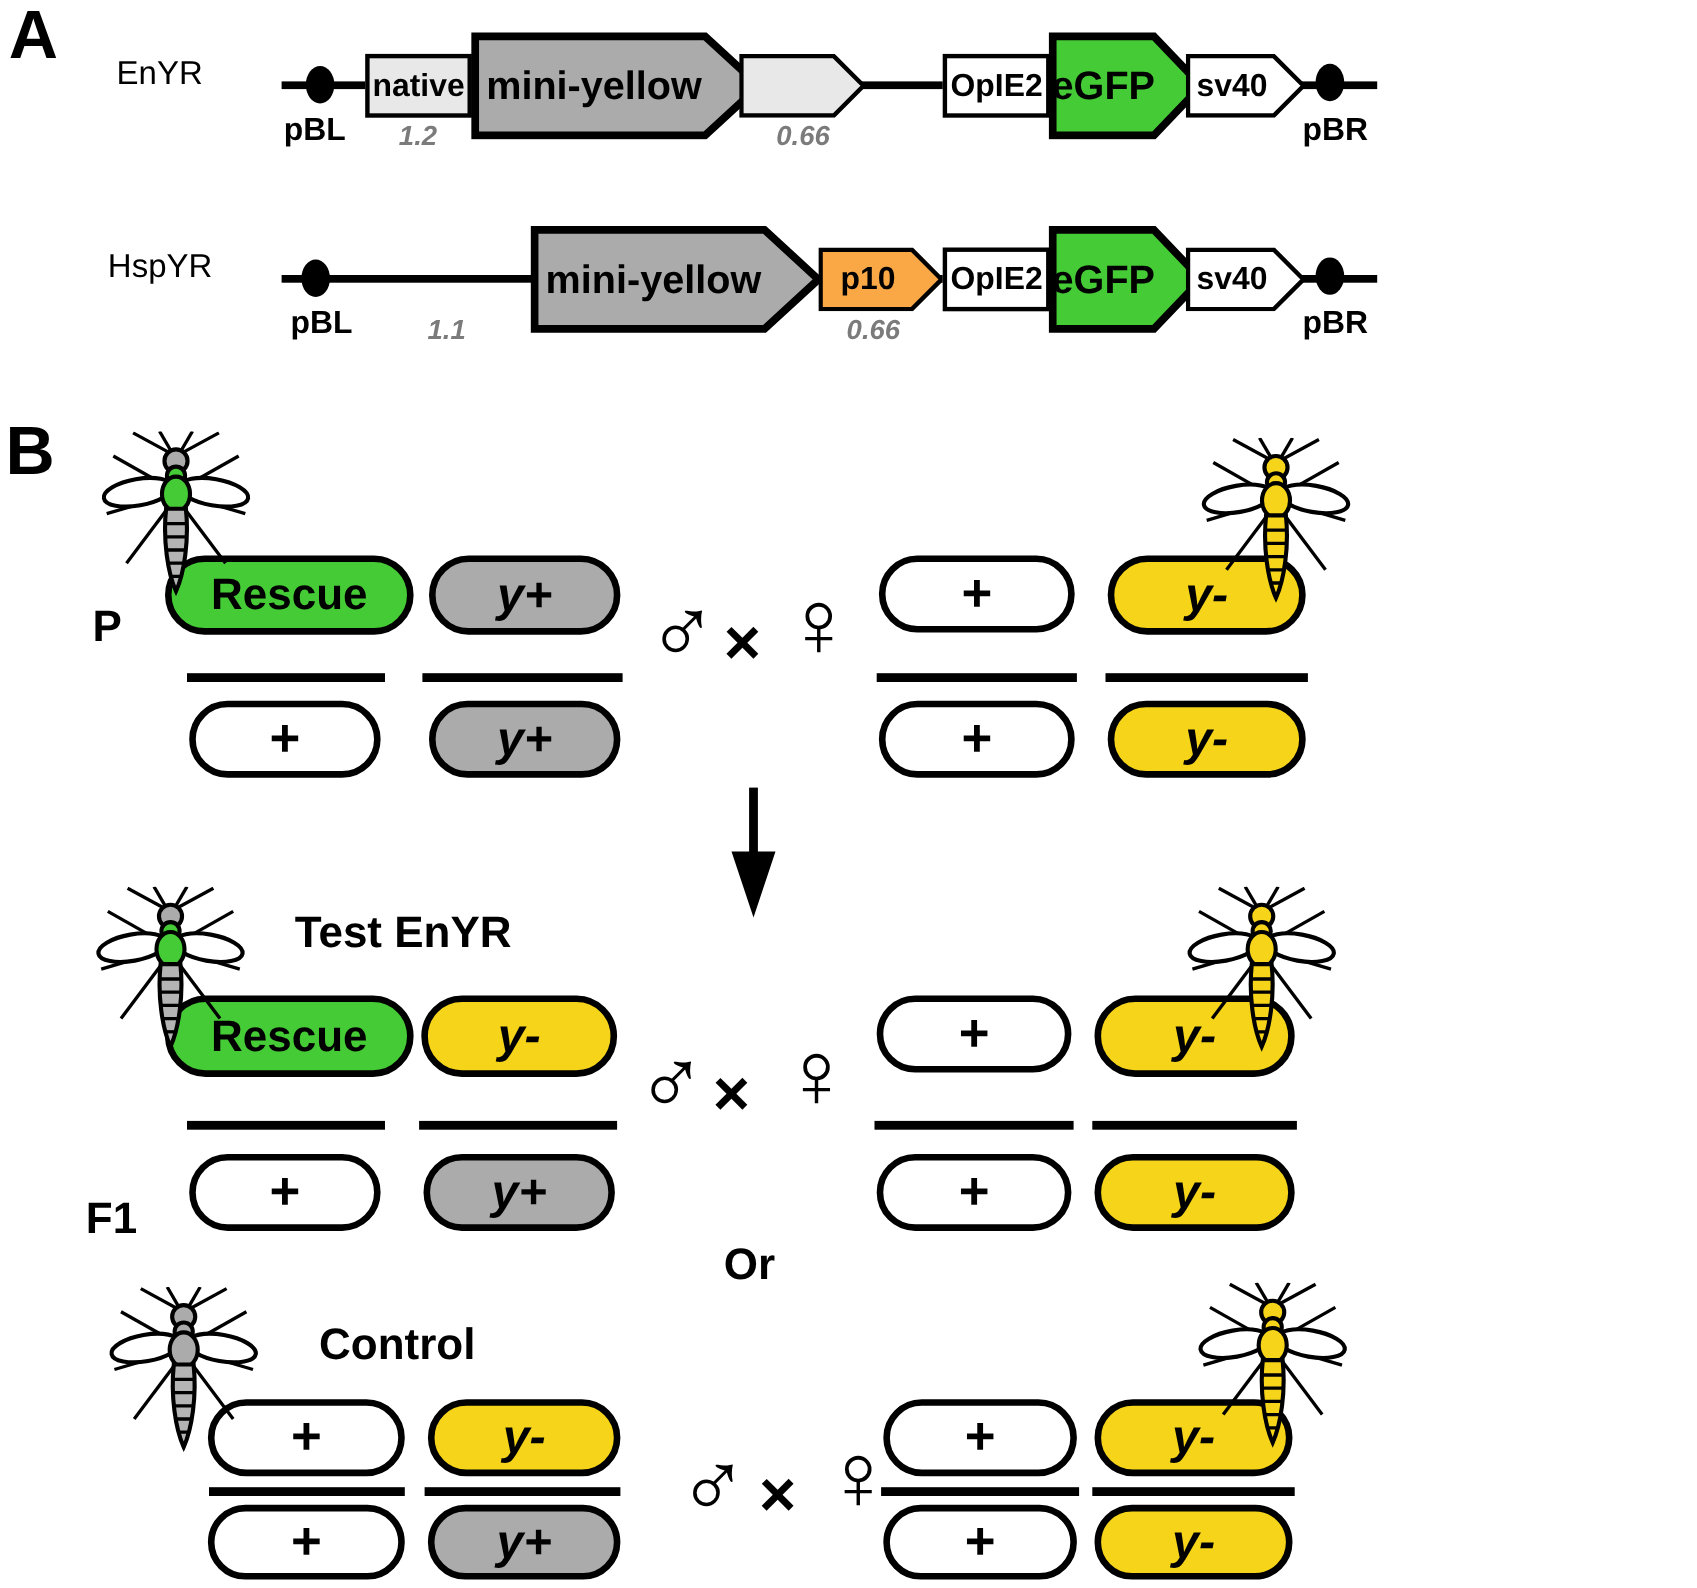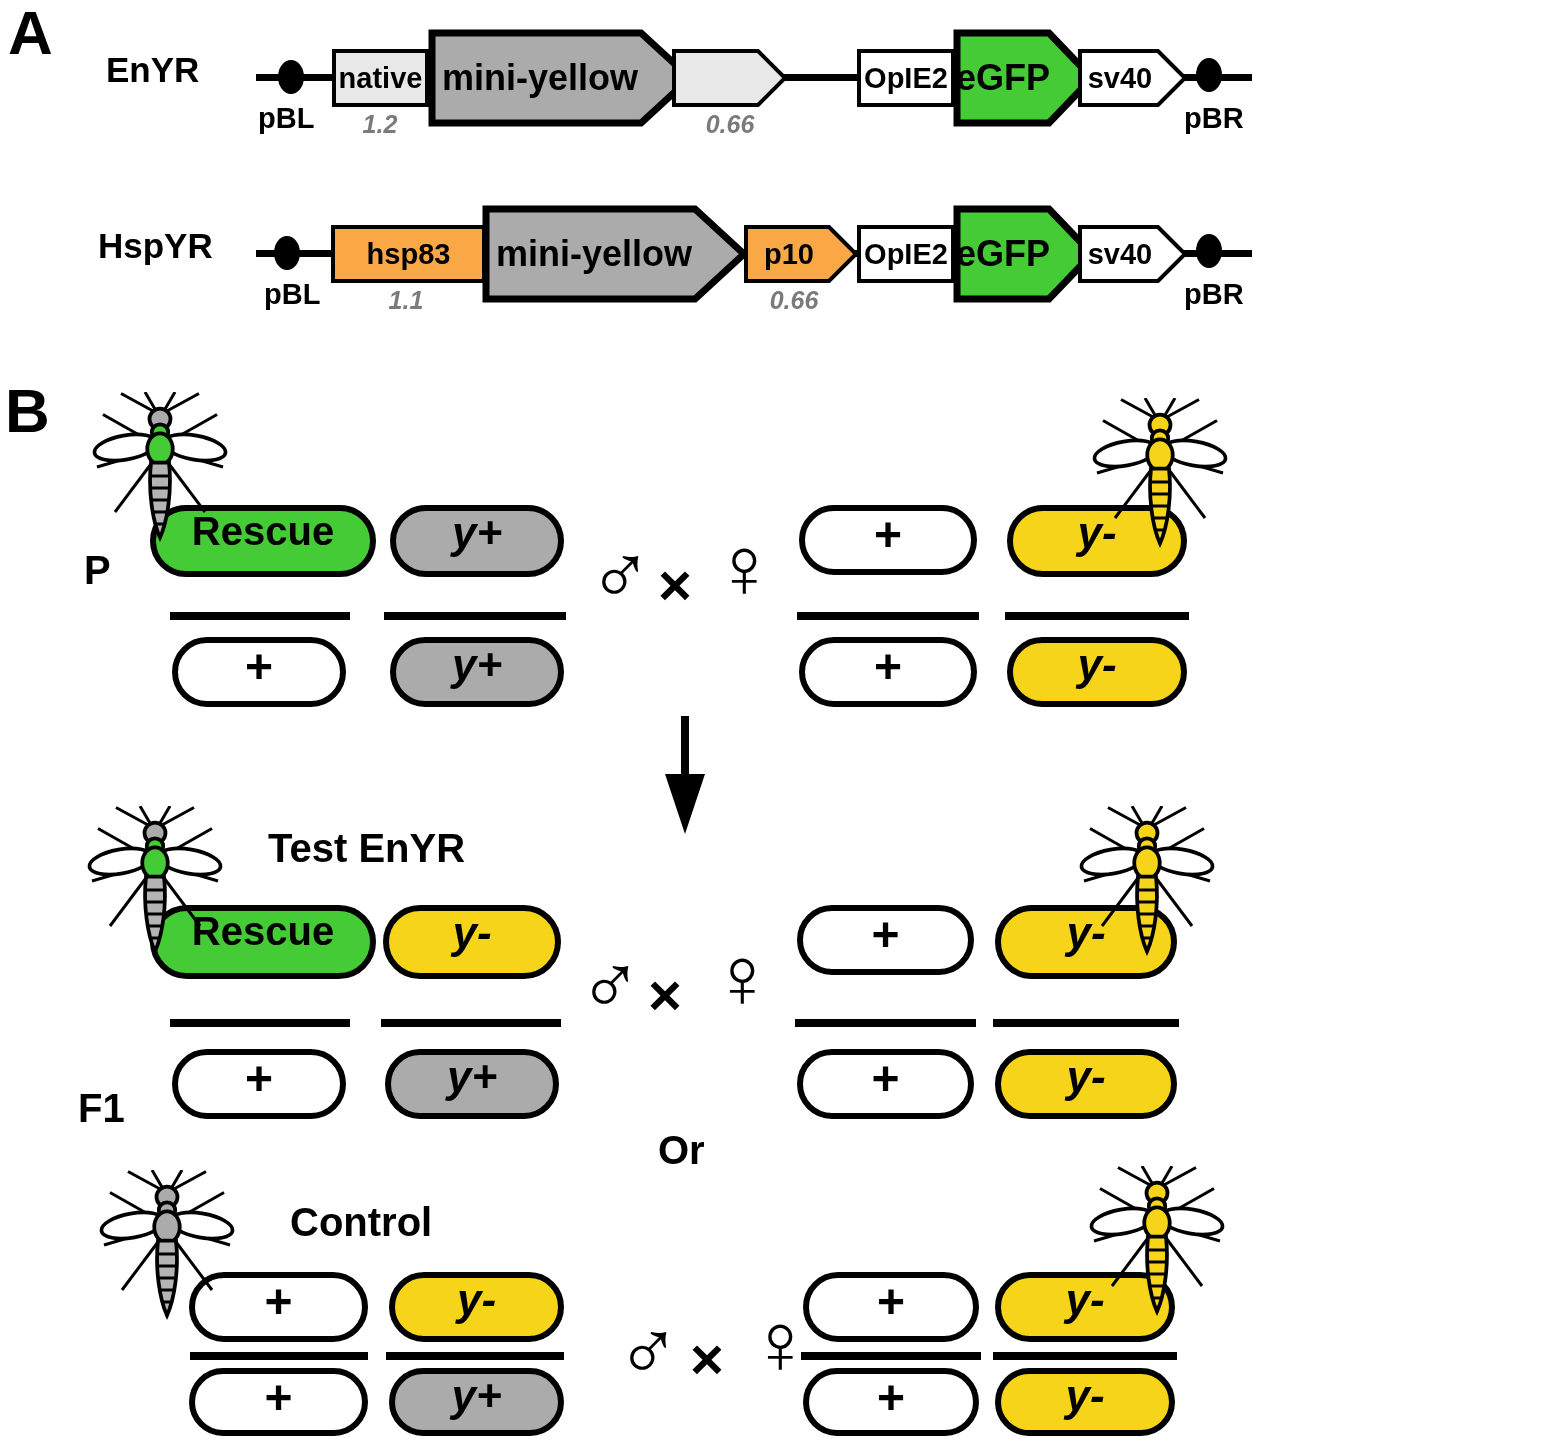--- a/index.html
+++ b/index.html
@@ -7,7 +7,7 @@
           font-family:"Liberation Sans","DejaVu Sans",sans-serif;color:#000;}
   .abs{position:absolute;}
   .plabel{font-size:62px;font-weight:bold;line-height:1;}
-  .cname{font-size:35px;font-weight:bold;line-height:1;}
+  .cname{font-size:30px;font-weight:normal;line-height:1;}
   .anchor{font-size:29px;font-weight:bold;line-height:1;}
   .size{font-size:25px;font-weight:bold;font-style:italic;color:#7b7b7b;line-height:1;text-align:center;}
   .bline{background:#000;}

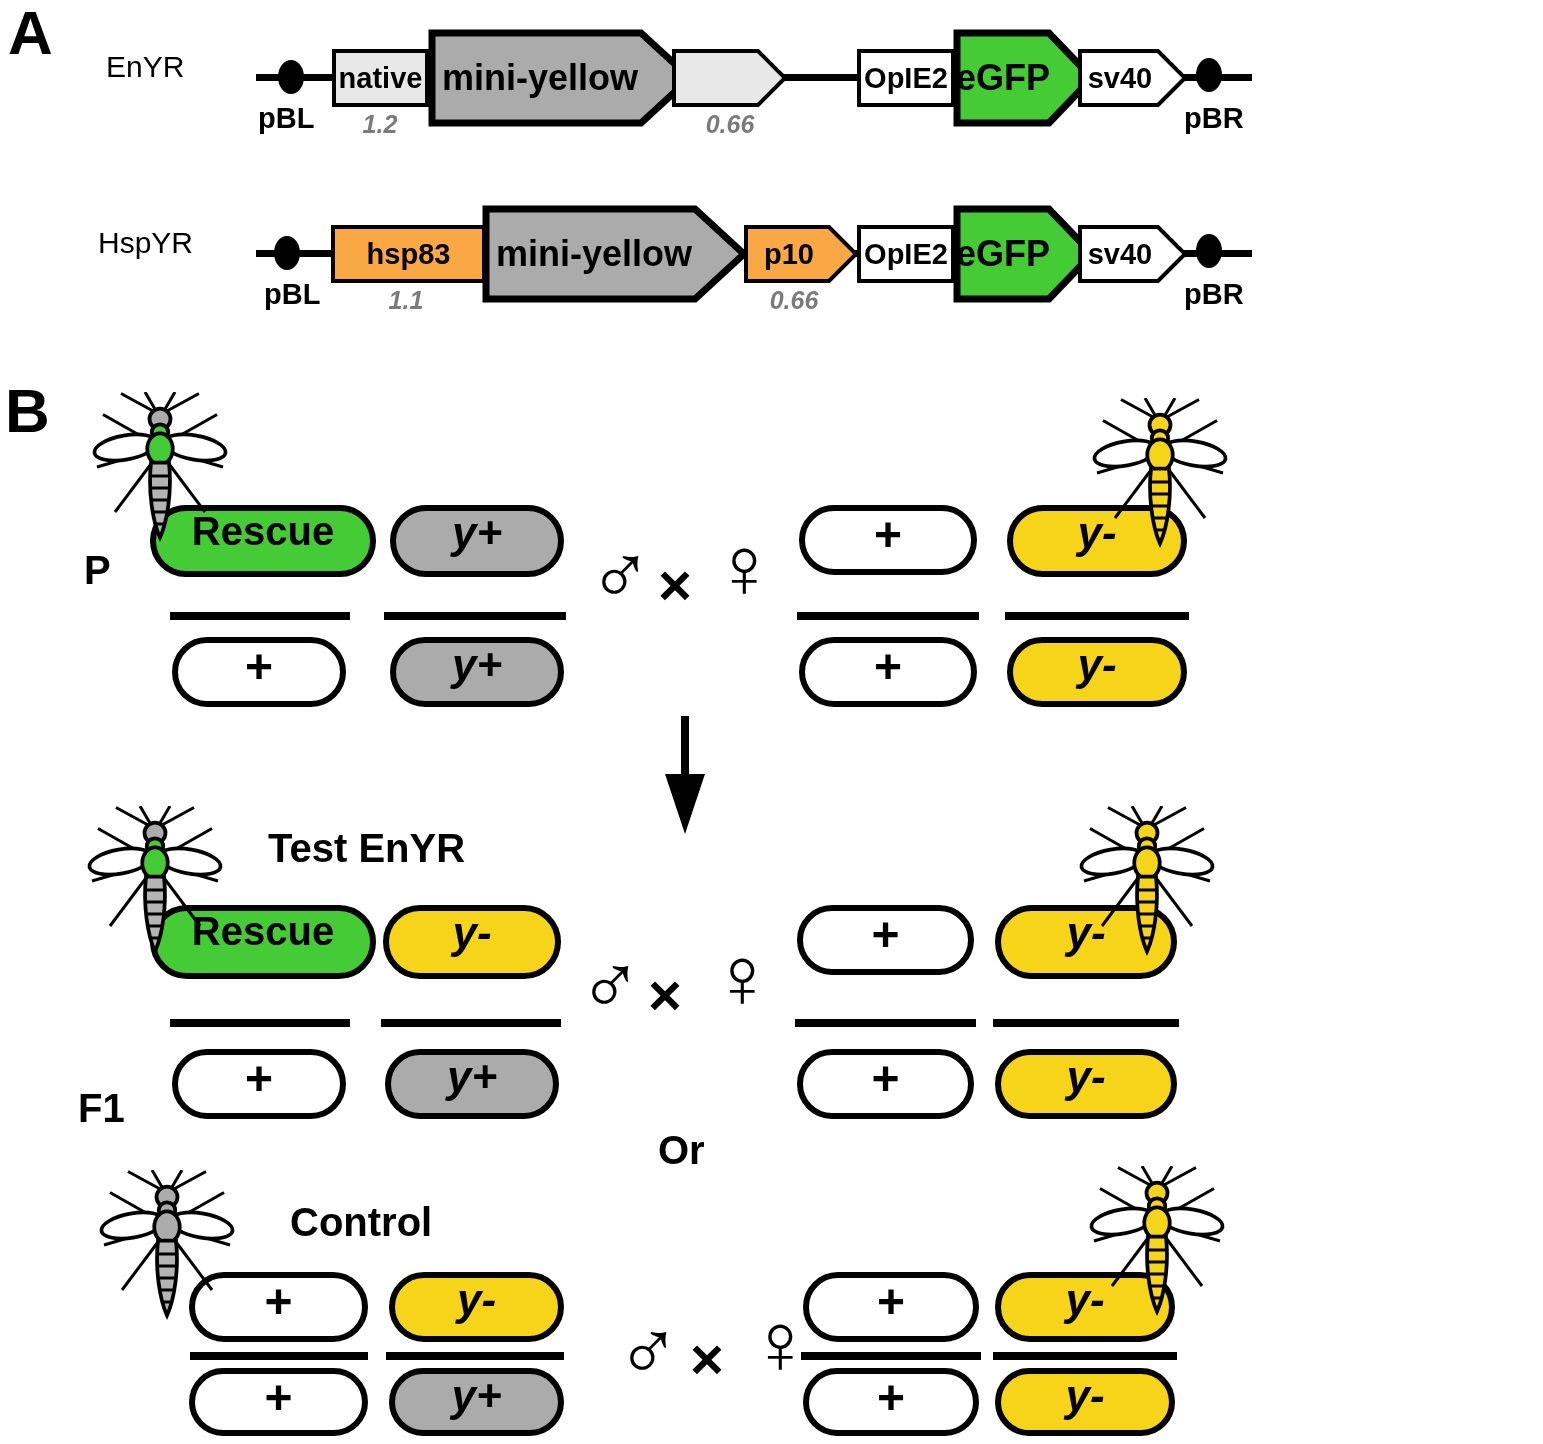--- a/index.html
+++ b/index.html
@@ -128,9 +128,6 @@
   <div class="abs anchor" style="left:264px;top:280px">pBL</div>
   <div class="abs anchor" style="left:1184px;top:280px">pBR</div>
 
-  <div class="abs abox fill-orange" style="left:331px;top:225px;width:155px;height:58px">
-    <span class="blbl it">hsp83</span>
-  </div>
   <div class="abs size" style="left:376px;top:288px;width:60px">1.1</div>
 
   <svg class="abs" style="left:482px;top:205px" width="266" height="98" viewBox="0 0 266 98">

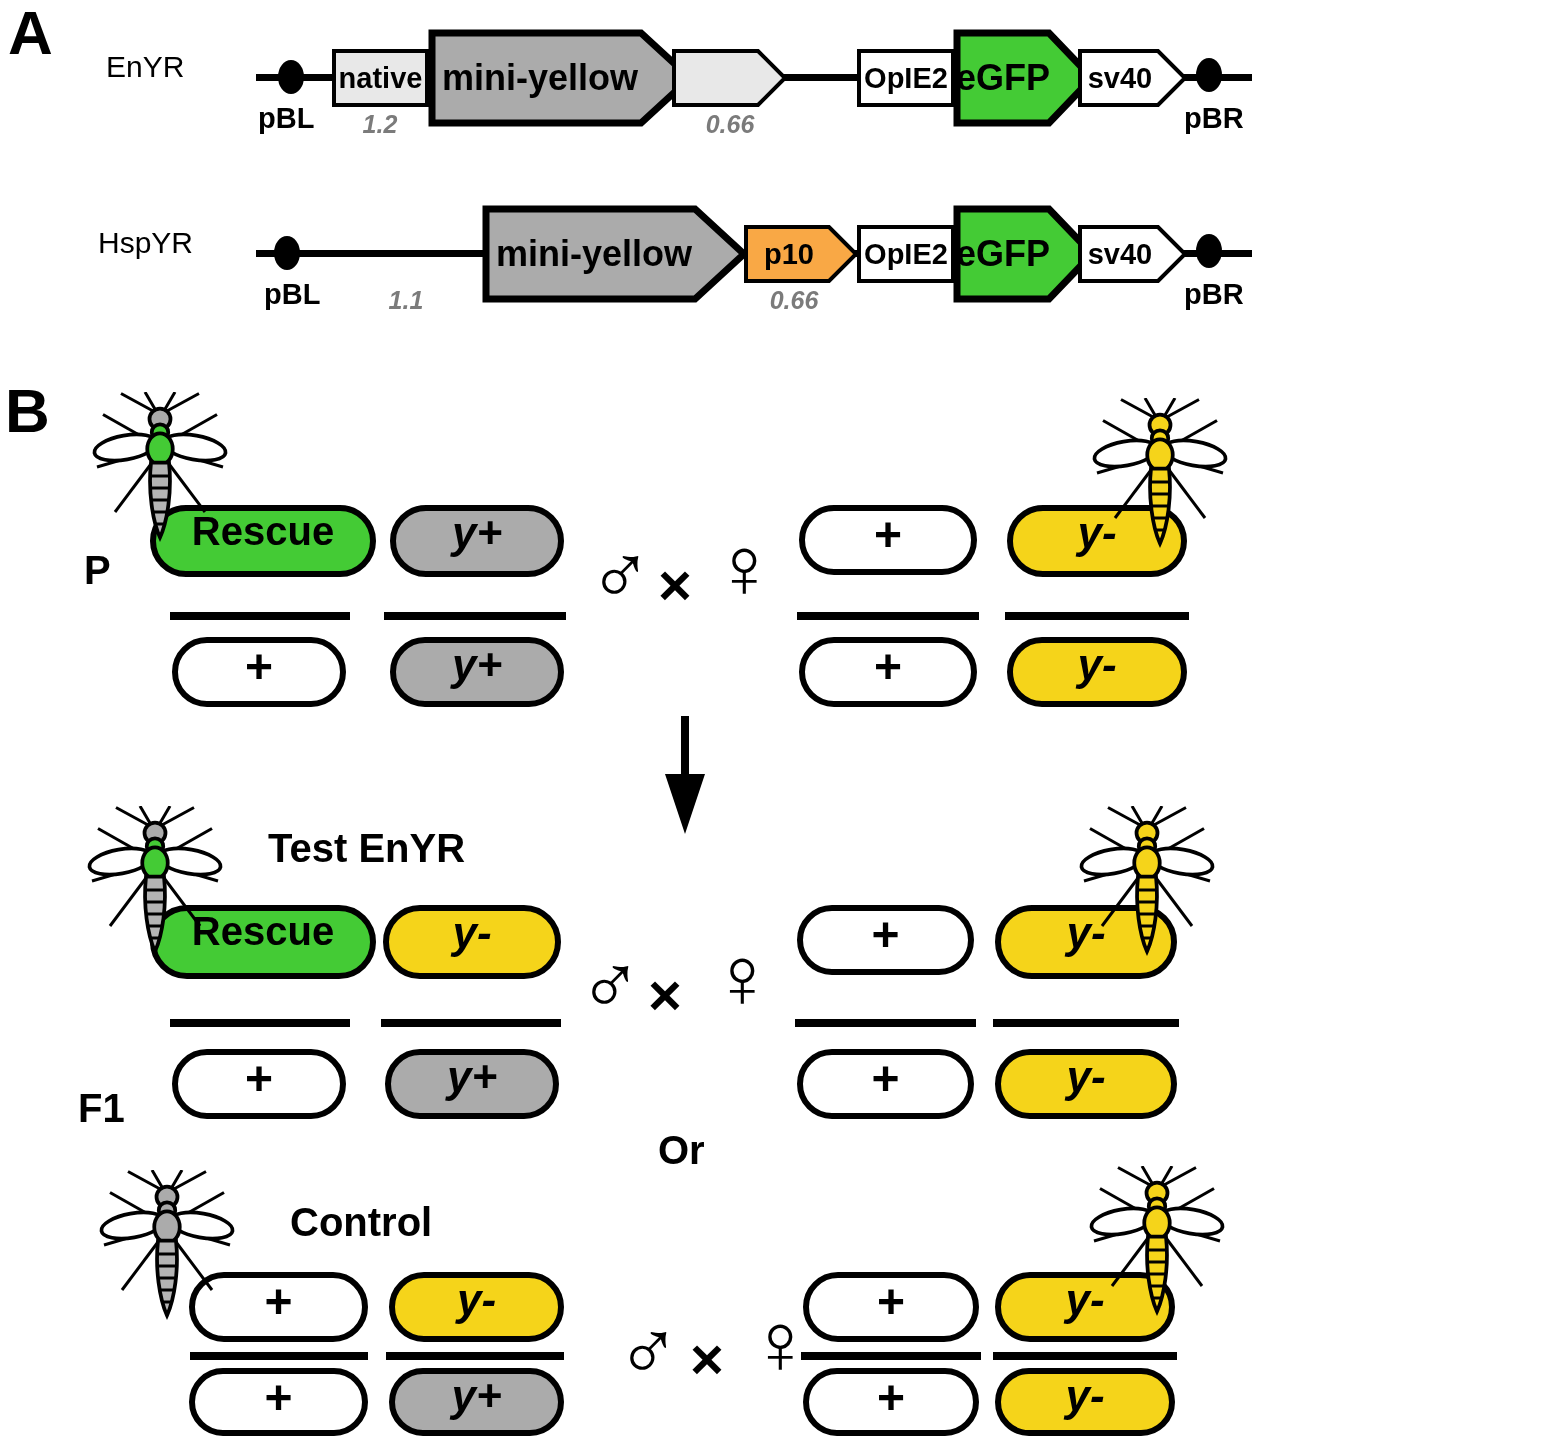--- a/index.html
+++ b/index.html
@@ -20,7 +20,7 @@
   .slbl{font-size:29px;font-weight:bold;line-height:1;}
   .fill-lightgray{background:var(--c-lightgray);}
   .fill-orange{background:var(--c-orange);}
-  .pill{border:6px solid #000;border-radius:38px;box-sizing:border-box;display:flex;align-items:flex-start;justify-content:center;background:#fff;}
+  .pill{border:6px solid #000;border-radius:38px;box-sizing:border-box;display:flex;align-items:center;justify-content:center;background:#fff;}
   .p-green{background:var(--c-green);}
   .p-gray{background:var(--c-gray);}
   .p-yellow{background:var(--c-yellow);}

